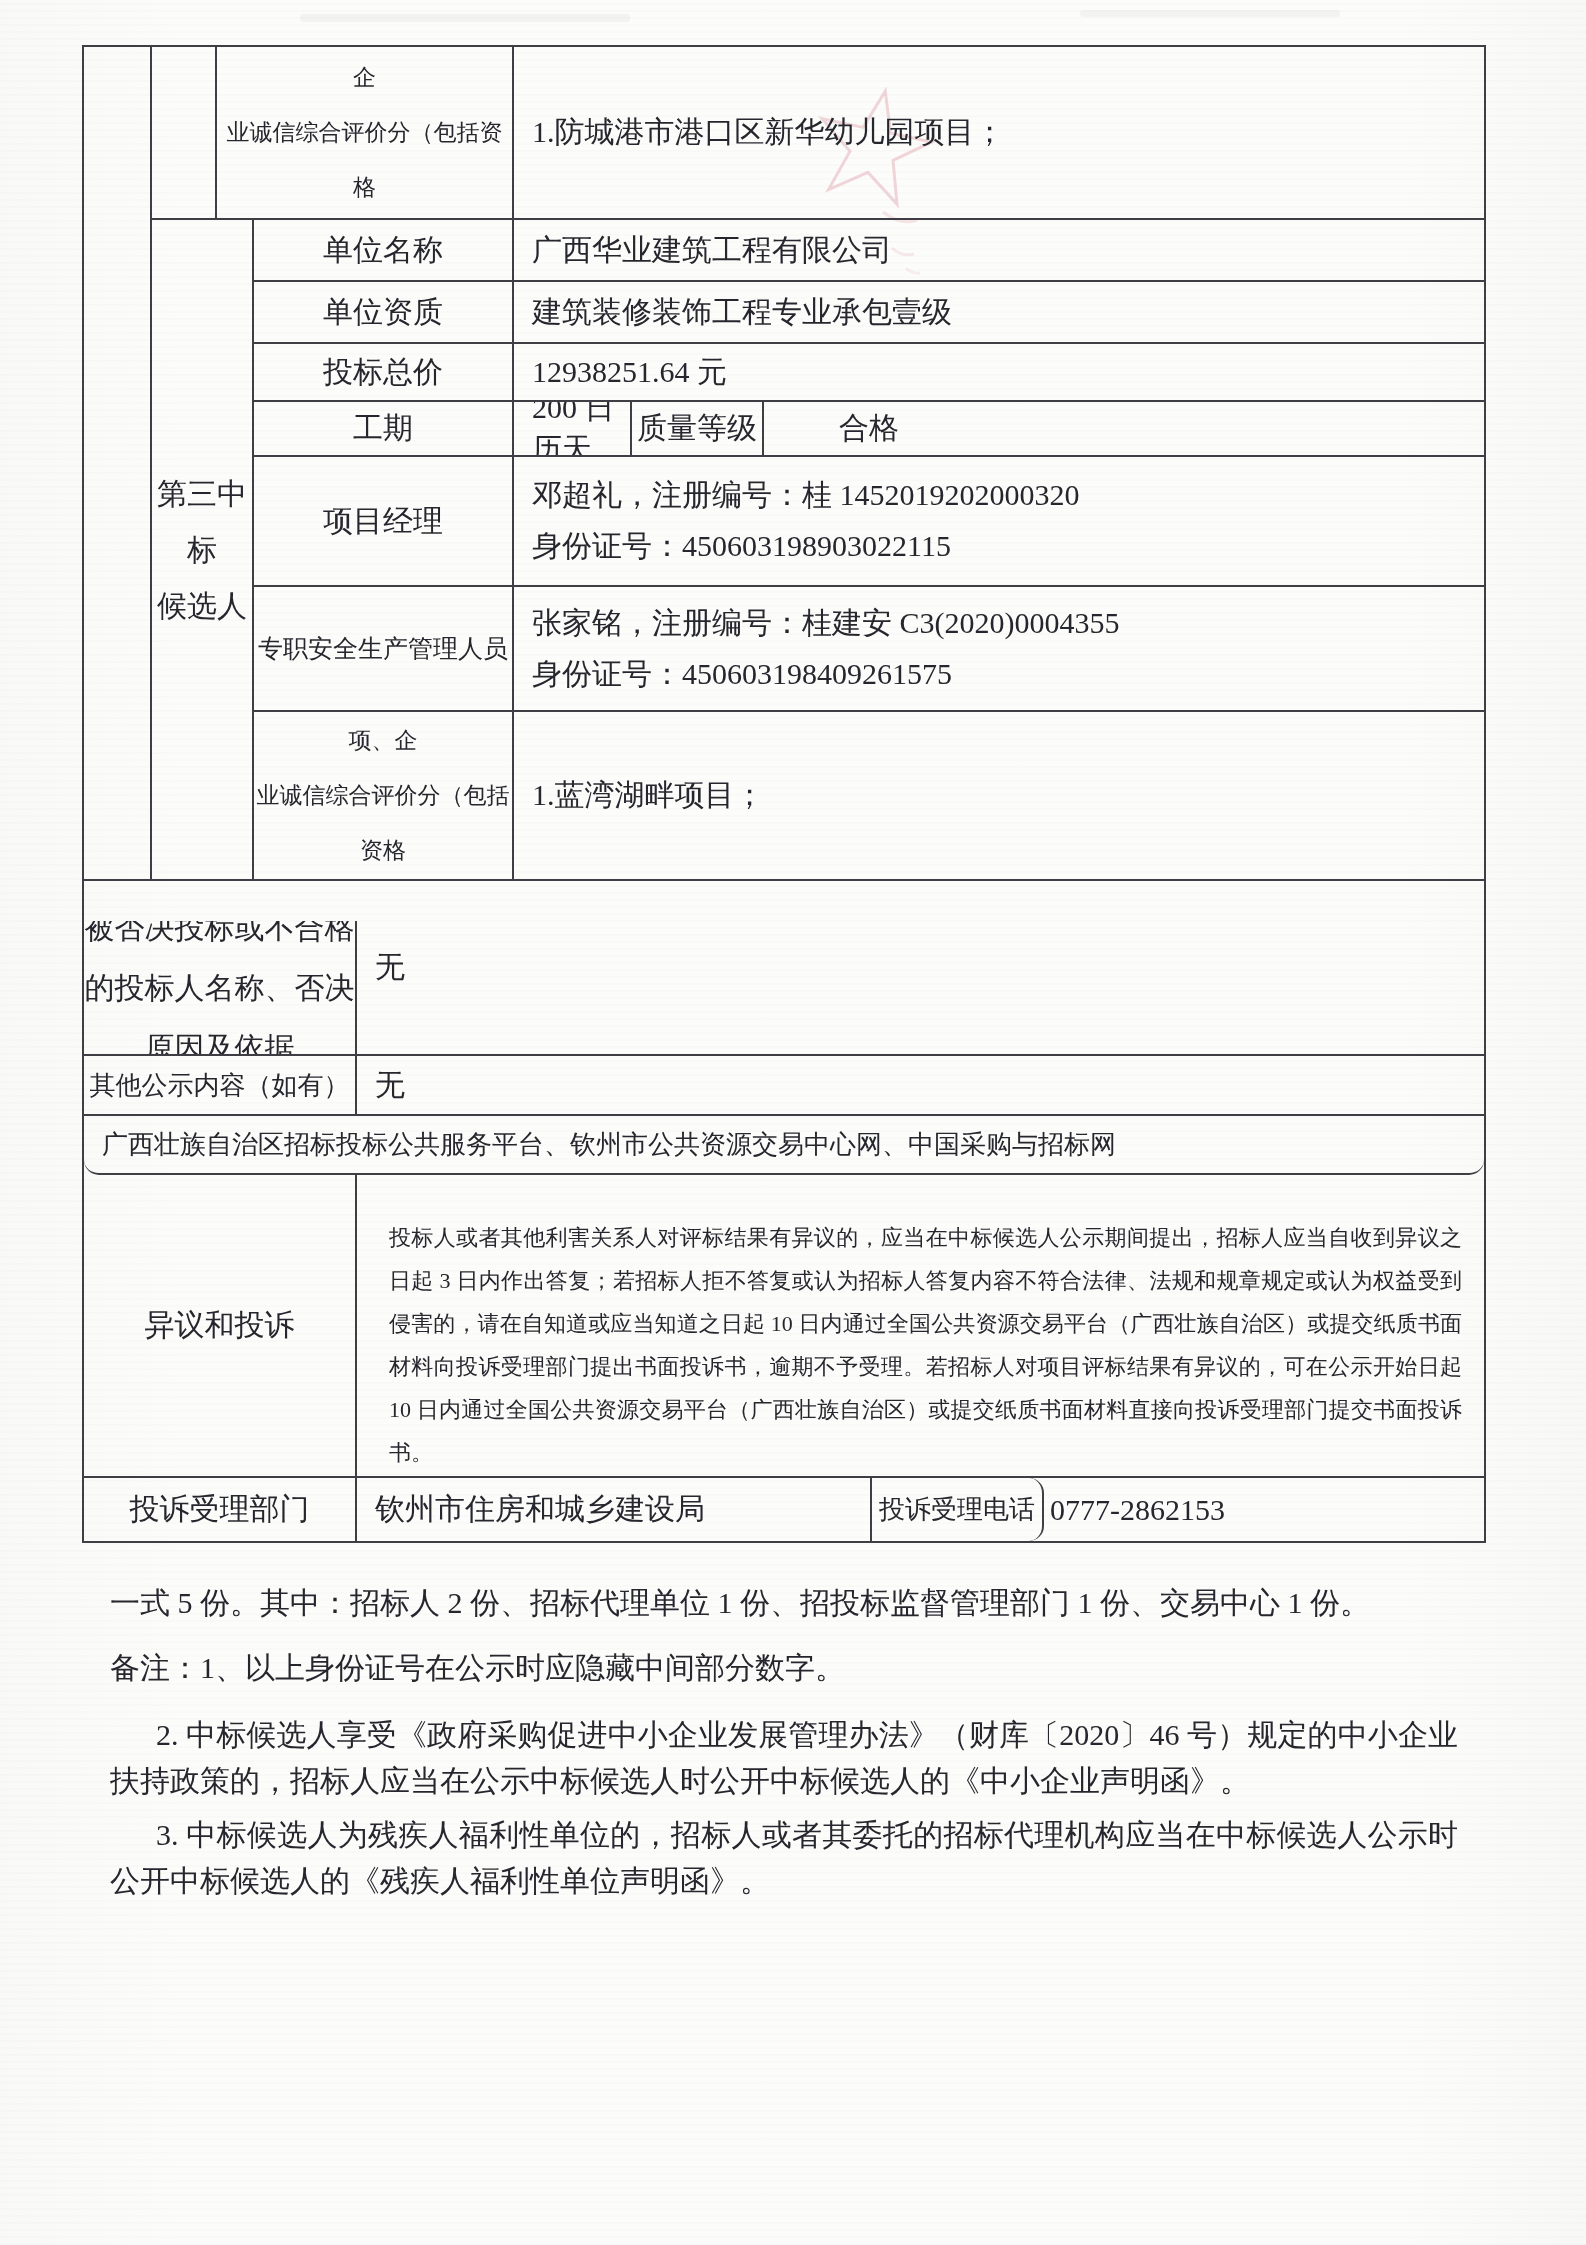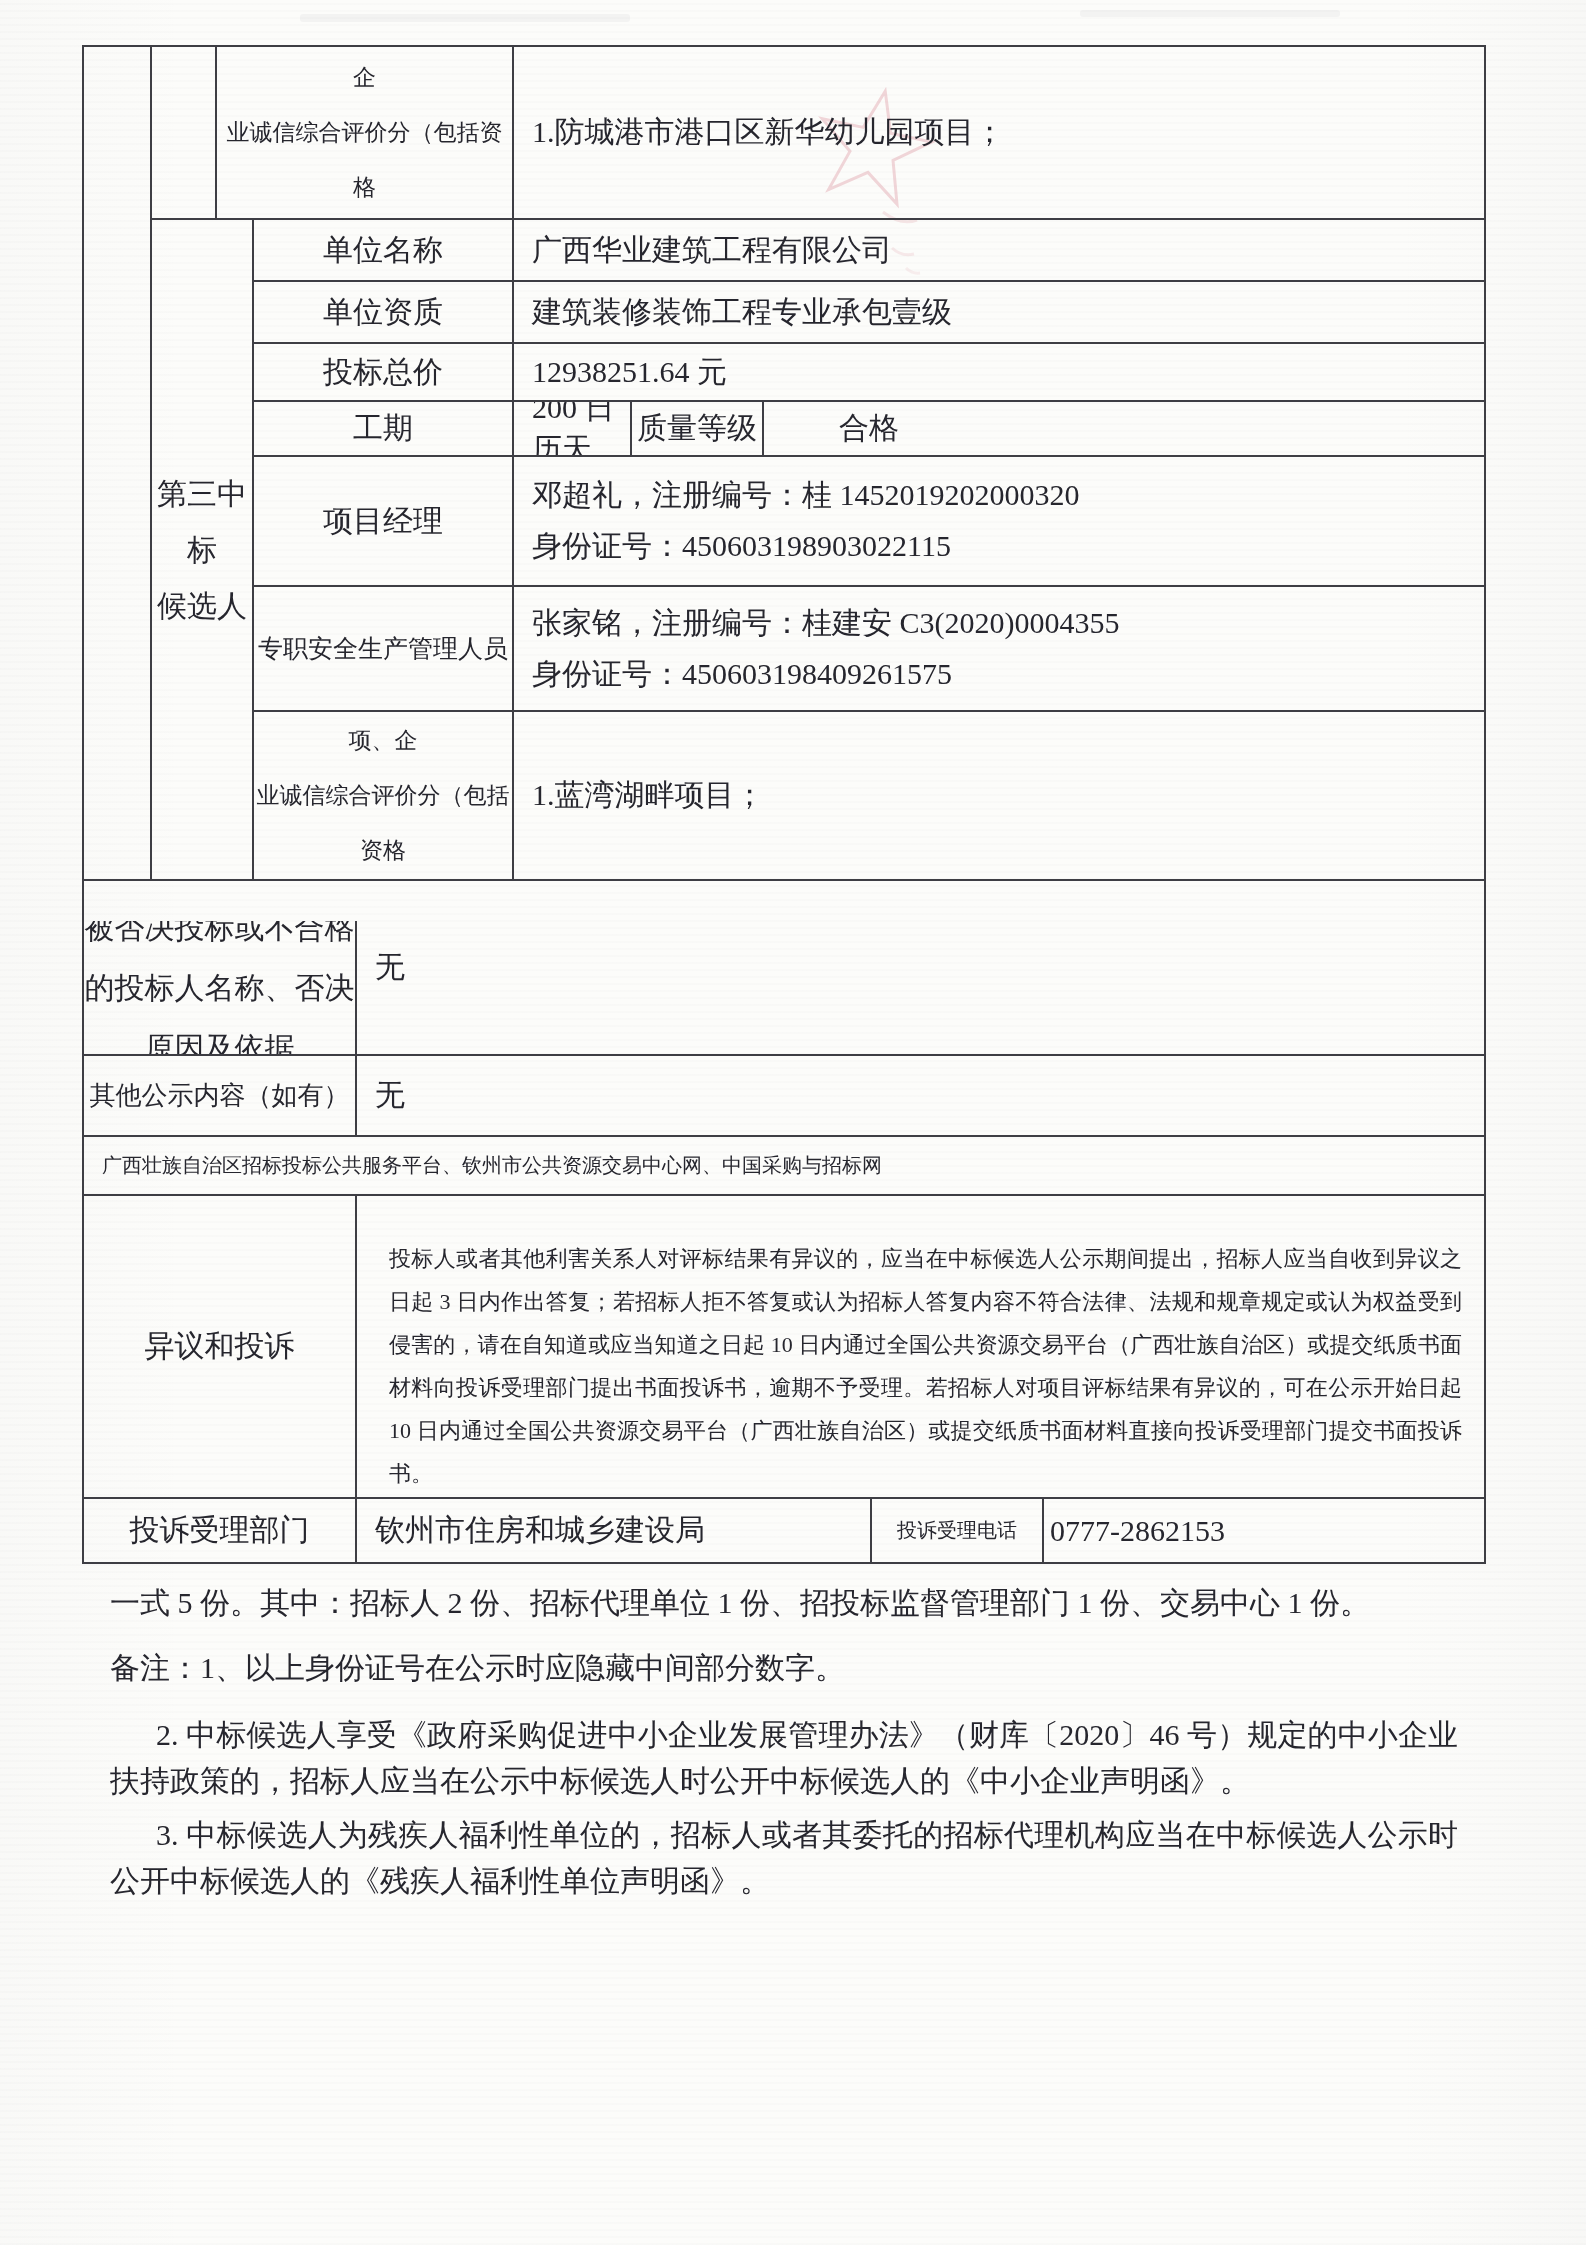--- a/index.html
+++ b/index.html
@@ -41,7 +41,7 @@
     display:block;
     margin-top:34px;
   }
-  .hg { height:175px; } .h2 { height:81px; } .h3 { height:59px; } .h4 { height:303px; } .h5 { height:63px; }
+  .hg { height:175px; } .h2 { height:60px; } .h3 { height:59px; } .h4 { height:303px; } .h5 { height:63px; }
   .media-val { white-space:nowrap; }
   .heg { padding-left:75px; justify-content:flex-start; text-align:left; }
   .footer-line { position:absolute; left:110px; width:1348px; }

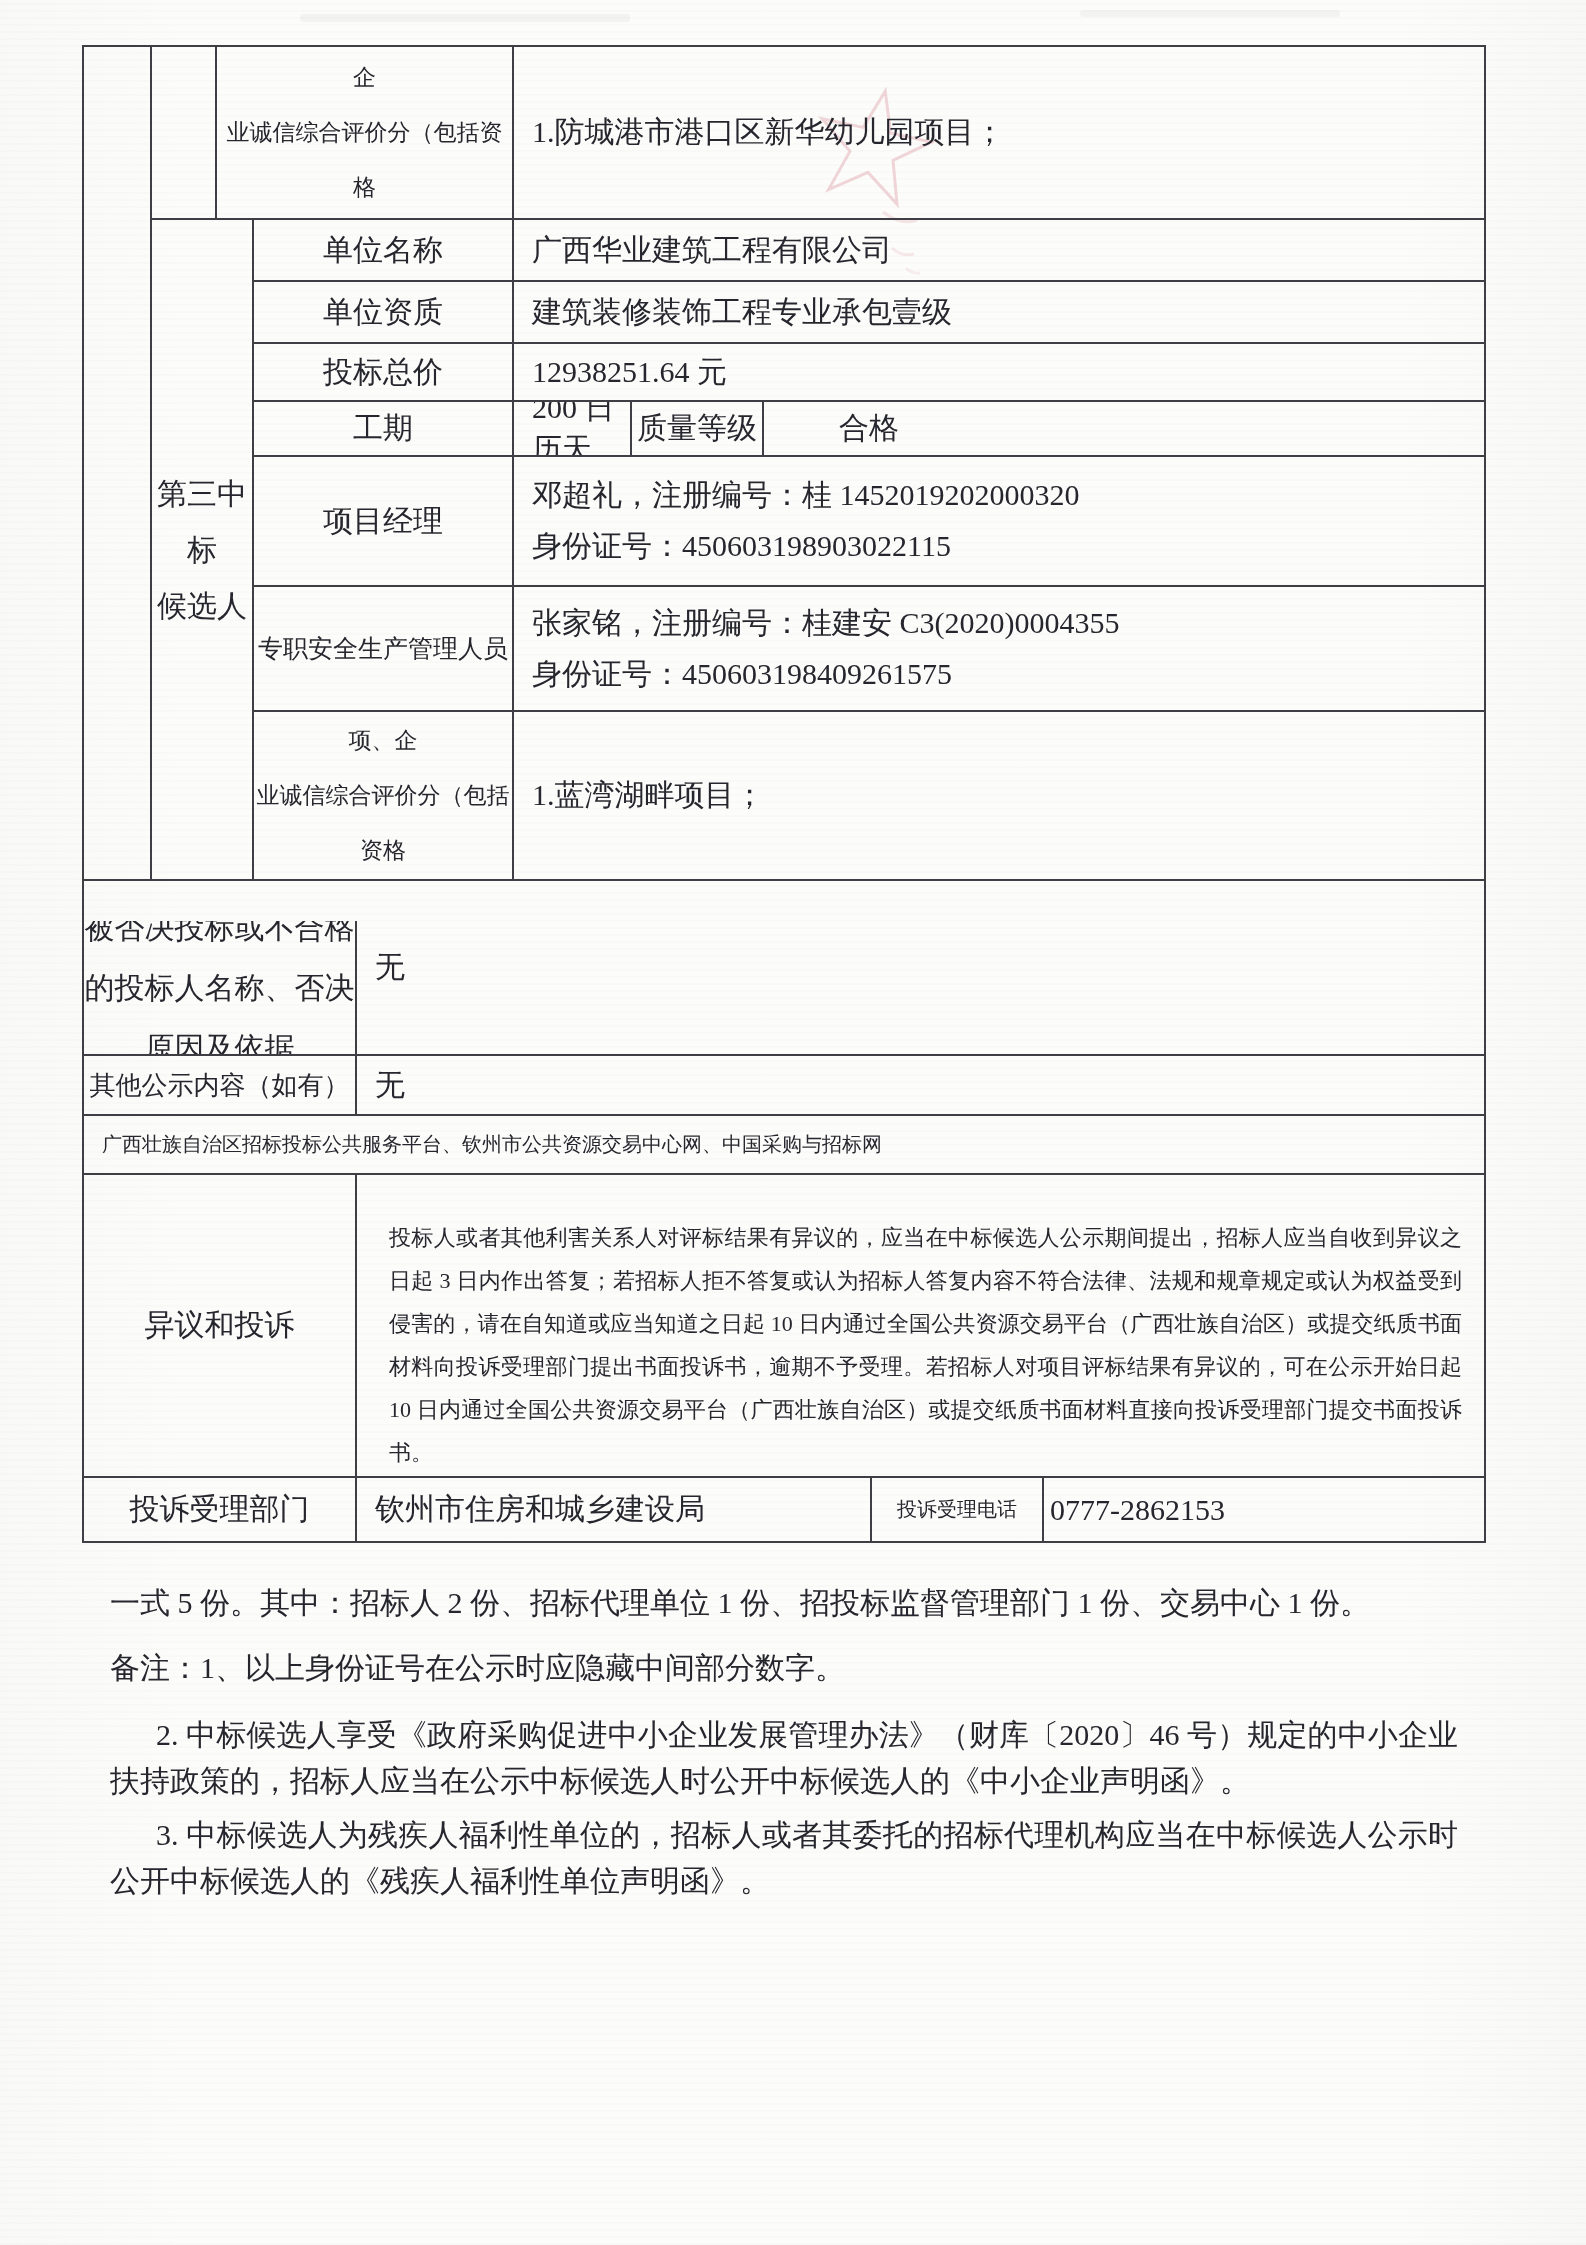--- a/index.html
+++ b/index.html
@@ -30,7 +30,7 @@
   .f23 { font-size:23px; }
   .f25 { font-size:25px; }
   .f26 { font-size:26px; }
-  .f28 { font-size:20px; }
+  .f28 { font-size:26px;border-radius:15px; }
   .lh55 { line-height:55px; }
   .lh56 { line-height:56px; }
   .lh60 { line-height:60px;margin-top:40px; }

